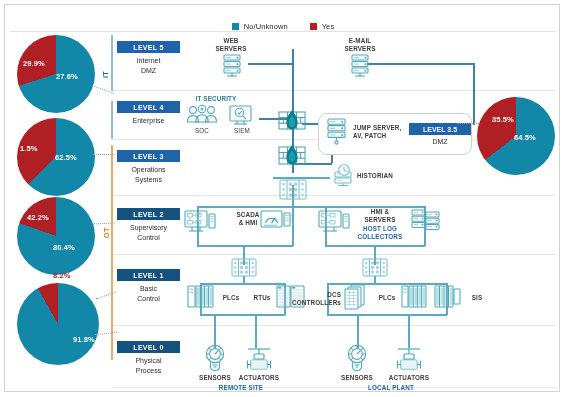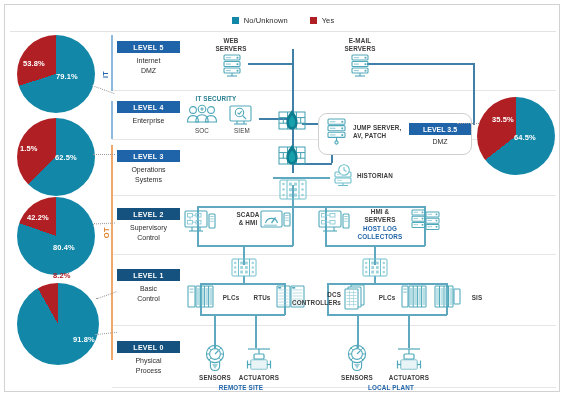--- a/index.html
+++ b/index.html
@@ -8,7 +8,7 @@
   #frame{position:absolute;left:4px;top:4px;width:556px;height:388px;border:1px solid #d2d2d2;box-sizing:border-box;background:#fff;}
 
   
-  #legend{position:absolute;left:0;top:6px;width:556px;height:18px;display:flex;justify-content:center;align-items:center;gap:22px;}
+  #legend{position:absolute;left:0;top:12px;width:556px;height:18px;display:flex;justify-content:center;align-items:center;gap:22px;}
   .lg{display:flex;align-items:center;gap:5px;font-size:7.5px;color:#2b2b2b;letter-spacing:.1px;}
   .lg .sw{width:7px;height:7px;display:inline-block;}
   #legend-div{position:absolute;left:5px;top:26px;width:546px;height:1px;background:#e3e3e3;}

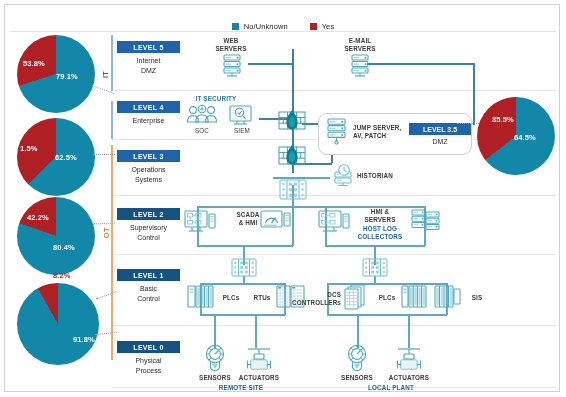--- a/index.html
+++ b/index.html
@@ -739,7 +739,7 @@
 
   <div class="pie" style="left:12px;top:30px;width:78px;height:78px;
        background:conic-gradient(from 0deg,#1287a8 0 252.4deg,#b01f24 252.4deg 360deg);"></div>
-  <div class="pielbl w" style="left:18px;top:54px;">53.8%</div>
+  <div class="pielbl w" style="left:18px;top:54px;">29.9%</div>
   <div class="pielbl w" style="left:51px;top:67px;">79.1%</div>
   <div class="leader" style="left:86px;top:84px;width:24px;transform:rotate(20deg);"></div>
 

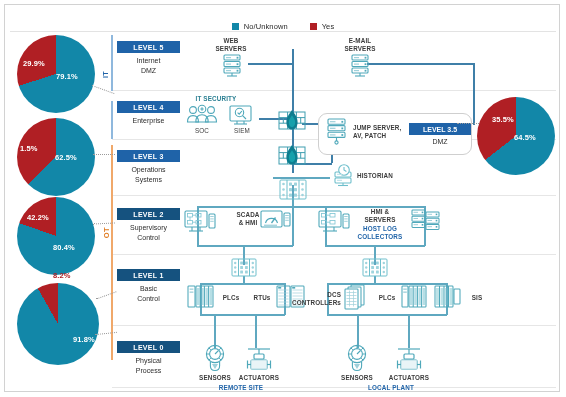--- a/index.html
+++ b/index.html
@@ -740,7 +740,7 @@
   <div class="pie" style="left:12px;top:30px;width:78px;height:78px;
        background:conic-gradient(from 0deg,#1287a8 0 252.4deg,#b01f24 252.4deg 360deg);"></div>
   <div class="pielbl w" style="left:18px;top:54px;">29.9%</div>
-  <div class="pielbl w" style="left:51px;top:67px;">79.1%</div>
+  <div class="pielbl w" style="left:51px;top:67px;">27.6%</div>
   <div class="leader" style="left:86px;top:84px;width:24px;transform:rotate(20deg);"></div>
 
   <div class="pie" style="left:12px;top:113px;width:78px;height:78px;

